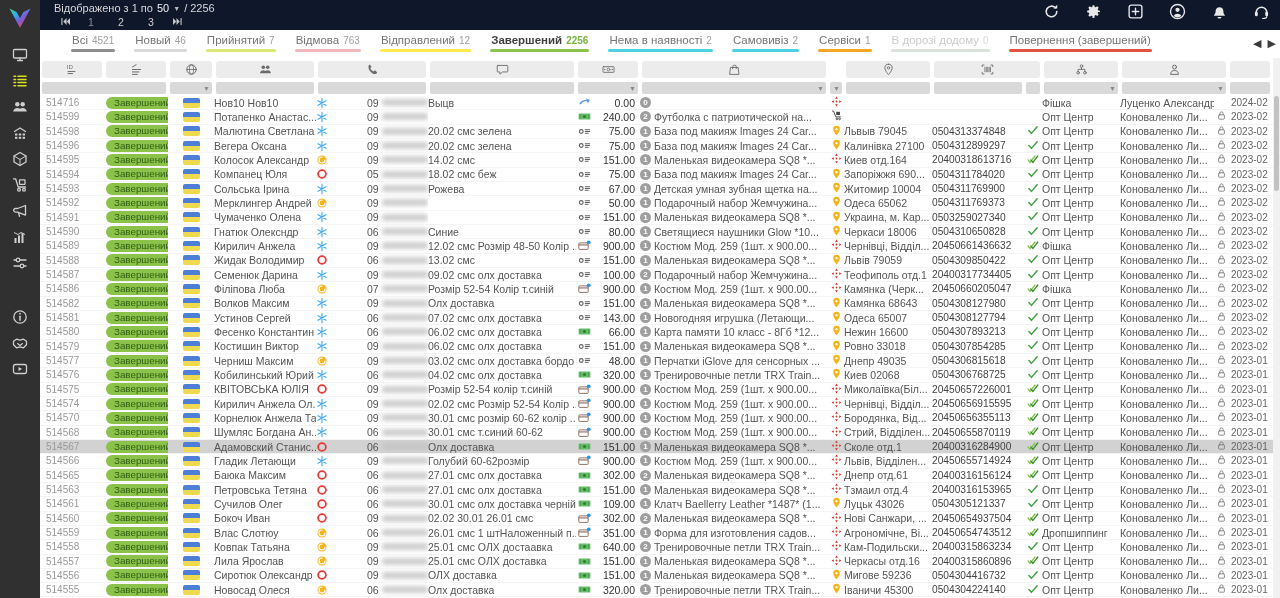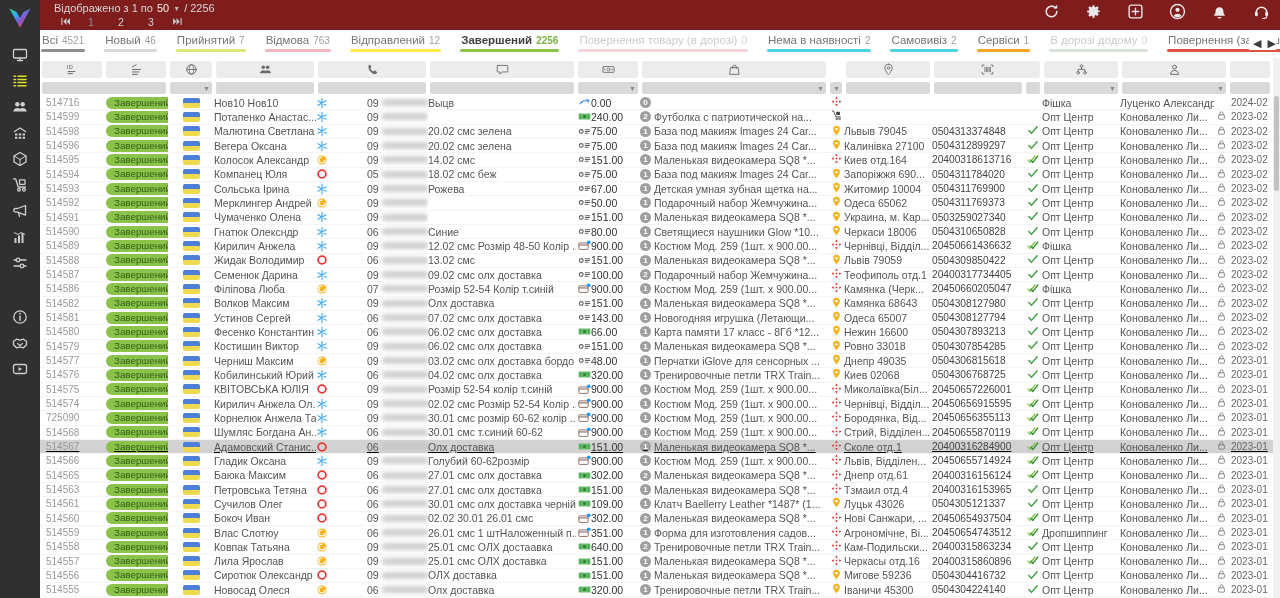--- a/index.html
+++ b/index.html
@@ -14,7 +14,7 @@
   .side-icon.group2{margin-top:28px;}
   
   .main{flex:1;display:flex;flex-direction:column;position:relative;min-width:0;}
-  .topbar{height:30px;background:#7f1d1d;color:#d6d6d6;position:relative;flex:none;}
+  .topbar{height:30px;background:#0f172a;color:#d6d6d6;position:relative;flex:none;}
   .tb-line1{position:absolute;left:14px;top:2px;font-size:11px;display:flex;align-items:center;gap:4px;}
   .psize{cursor:pointer;color:#efefef;}
   .tb-car{font-size:7px;color:#bbb;}

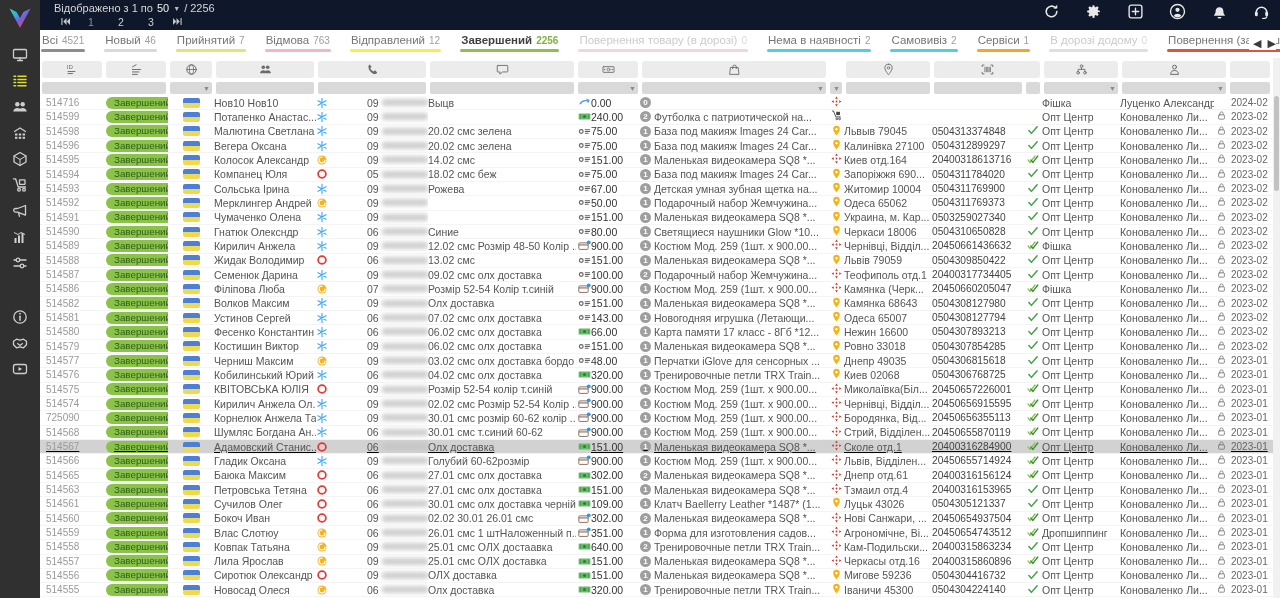--- a/index.html
+++ b/index.html
@@ -27,7 +27,7 @@
   .tb-ic{color:#e8e8e8;cursor:pointer;}
   .tb-ic svg{width:17px;height:17px;display:block;}
   
-  .tabs{height:28px;background:#fff;display:flex;align-items:flex-start;padding-left:0;position:relative;overflow:hidden;flex:none;}
+  .tabs{height:28px;background:#fff;display:flex;align-items:flex-start;padding-left:30px;position:relative;overflow:hidden;flex:none;}
   .tab{position:relative;margin-right:17px;padding:4px 2px 9px;font-size:11.5px;color:#757575;white-space:nowrap;cursor:pointer;flex:none;}
   .tab::after{content:"";position:absolute;left:1px;right:1px;bottom:3px;height:3px;border-radius:2px;background:var(--u,#ddd);}
   .tab .tcount{font-size:10px;color:#9e9e9e;margin-left:4px;}

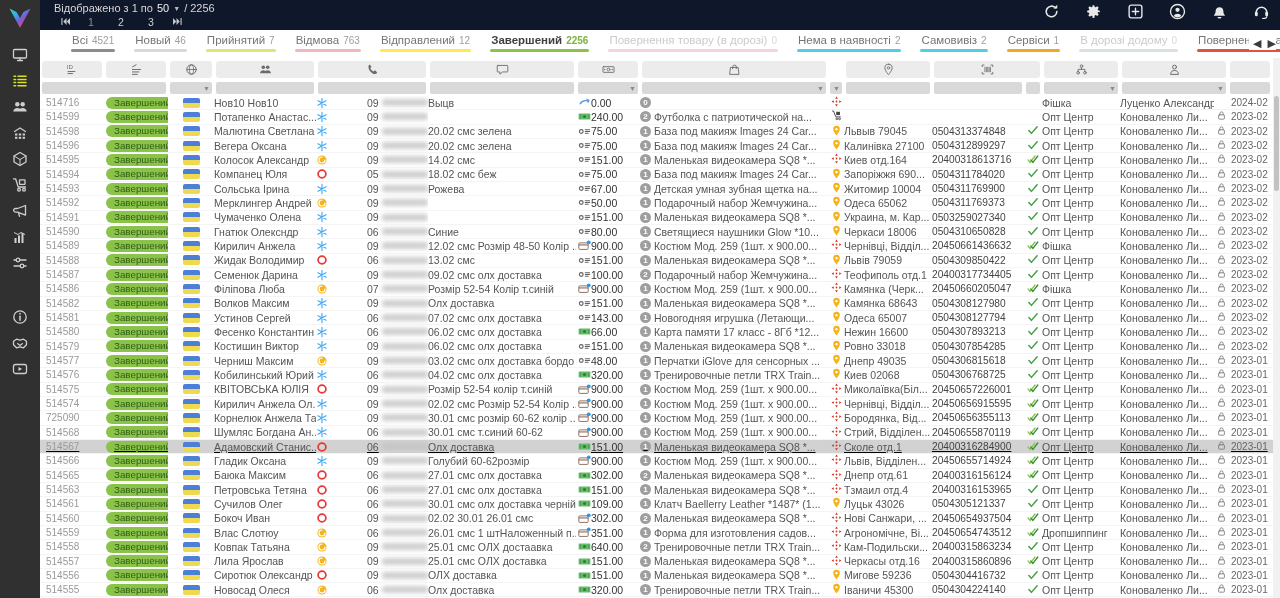--- a/index.html
+++ b/index.html
@@ -283,7 +283,6 @@
         <div class="tab" style="--u: #f2b8bd;"><span class="tlabel">Відмова</span><span class="tcount">763</span></div>
         <div class="tab" style="--u: #ffe94d;"><span class="tlabel">Відправлений</span><span class="tcount">12</span></div>
         <div class="tab active" style="--u: #8bc34a;"><span class="tlabel">Завершений</span><span class="tcount" style="color: rgb(124, 179, 66);">2256</span></div>
-        <div class="tab disabled" style="--u: #f6d4d9;"><span class="tlabel">Повернення товару (в дорозі)</span><span class="tcount">0</span></div>
         <div class="tab" style="--u: #4dd0e1;"><span class="tlabel">Нема в наявності</span><span class="tcount">2</span></div>
         <div class="tab" style="--u: #4dd0e1;"><span class="tlabel">Самовивіз</span><span class="tcount">2</span></div>
         <div class="tab" style="--u: #f5a623;"><span class="tlabel">Сервіси</span><span class="tcount">1</span></div>

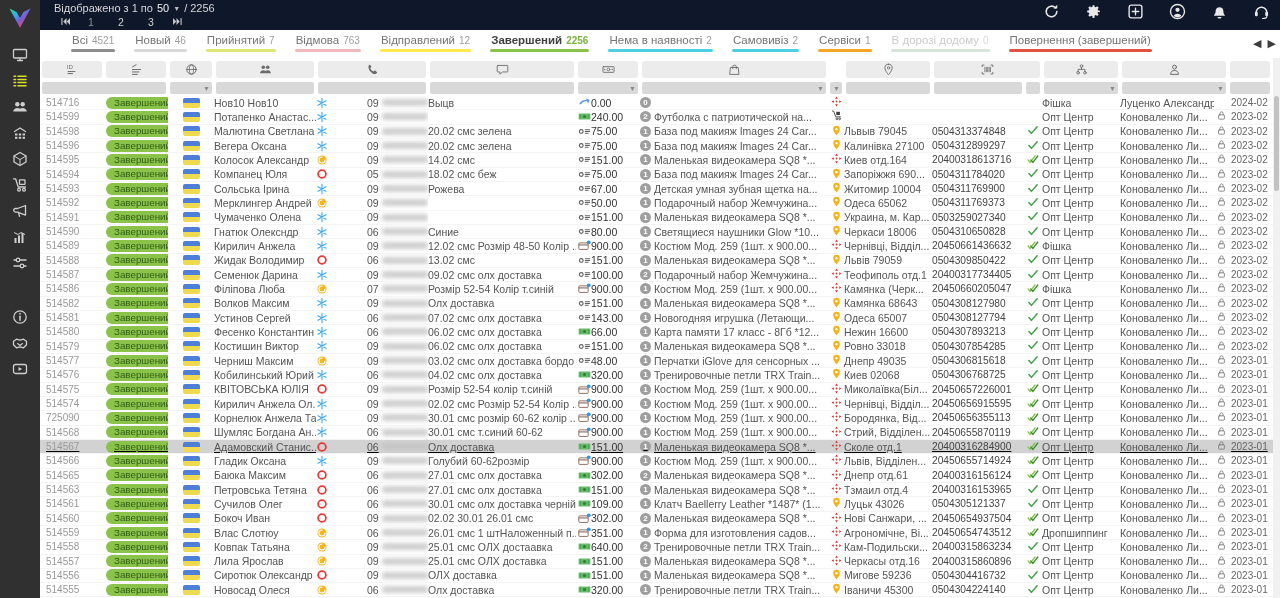--- a/index.html
+++ b/index.html
@@ -59,7 +59,7 @@
   .c.cphone .op svg{width:12px;height:12px;display:block;}
   .pfx{margin-left:3px;padding-left:36px;}
   .ph-blur{display:inline-block;width:46px;height:7px;background:#c2c2c2;border-radius:2px;filter:blur(2px);margin-left:3px;opacity:.8;}
-  .c.cpay{justify-content:flex-start;padding:0 5px 0 2px;}
+  .c.cpay{justify-content:space-between;padding:0 5px 0 2px;}
   .c.cpay .pic svg{width:13px;height:13px;display:block;}
   .amt{color:#333;}
   .c.cprod{gap:3px;}

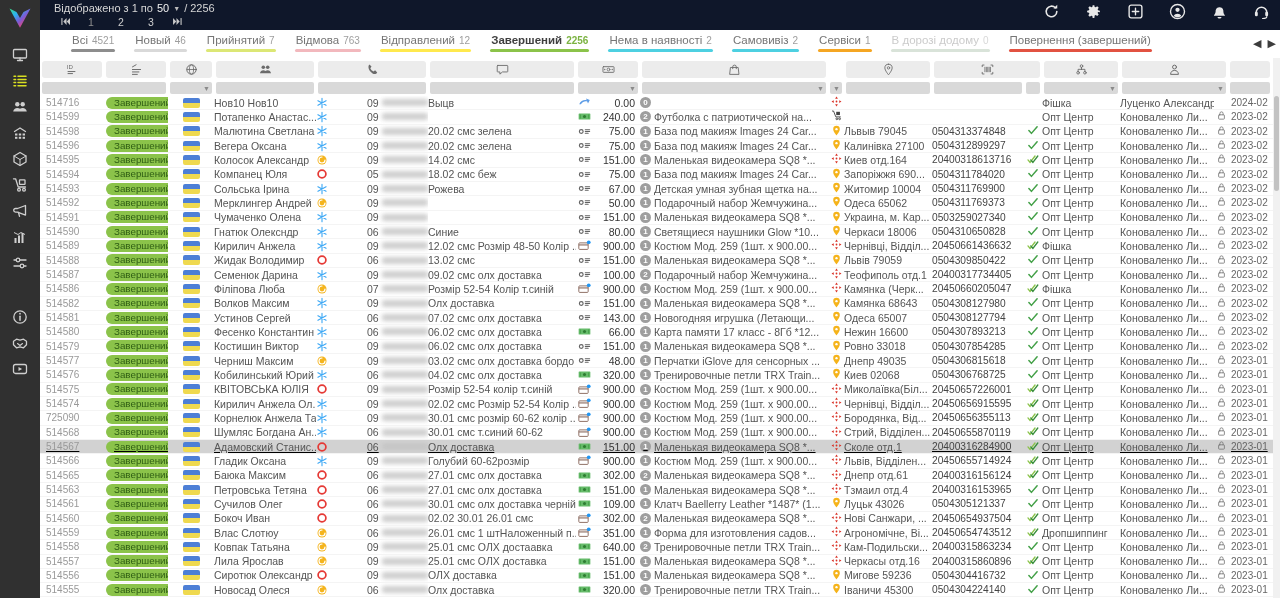--- a/index.html
+++ b/index.html
@@ -1464,7 +1464,7 @@
           </div>
           <div class="c cprod">
             <span class="qty">1</span>
-            <span>Карта памяти 17 класс - 8Гб *12...</span>
+            <span>Карта памяти 10 класс - 8Гб *12...</span>
           </div>
           <div class="c cdlv">
             <span><svg viewBox="0 0 16 16">

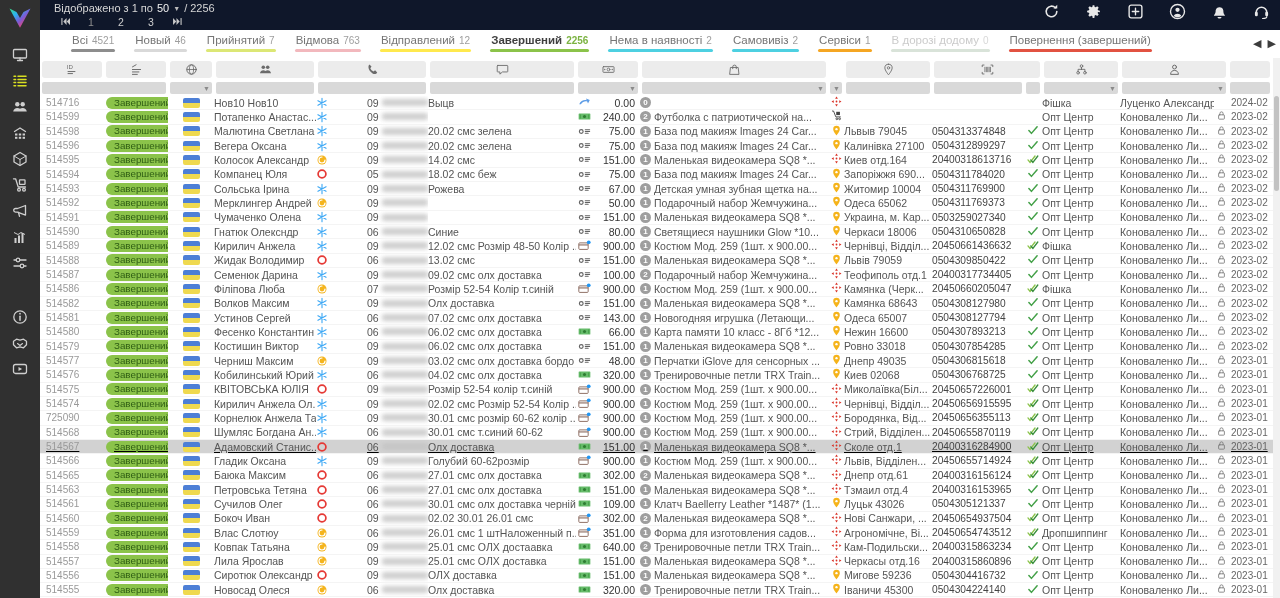--- a/index.html
+++ b/index.html
@@ -1792,7 +1792,7 @@
           <div class="c cdate">2023-01</div>
         </div>
         <div class="row grid">
-          <div class="c cid">725090</div>
+          <div class="c cid">514570</div>
           <div class="c">
             <span class="badge">Завершений</span>
           </div>

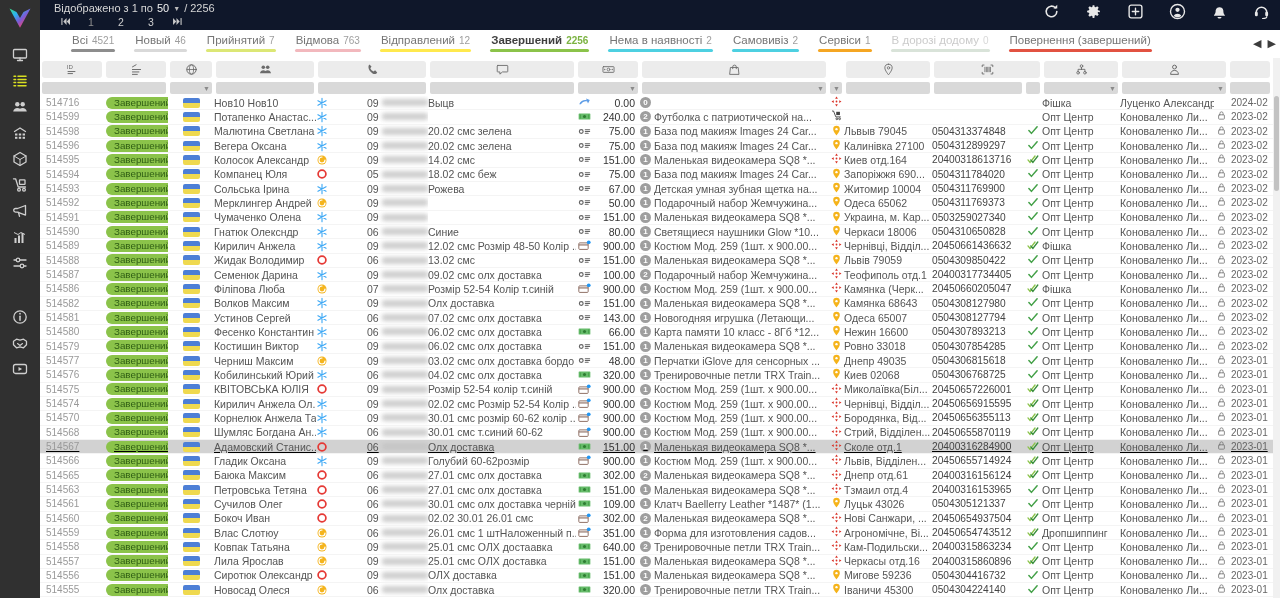--- a/index.html
+++ b/index.html
@@ -49,7 +49,7 @@
   .fbox .car{font-size:7px;color:#8a8a8a;margin-right:2px;line-height:1;}
   .rows{flex:1;overflow:hidden;}
   .row{height:14.34px;box-sizing:border-box;border-bottom:1px solid #f4f4f4;cursor:pointer;}
-  .row.hl{background:#d2d2d2;text-decoration:underline;}
+  .row.hl{background:#d2d2d2;}
   .c{overflow:hidden;white-space:nowrap;display:flex;align-items:center;font-size:10.5px;color:#555;}
   .c svg{flex:none;}
   .c.cid{color:#999;font-size:10px;padding-left:6px;}

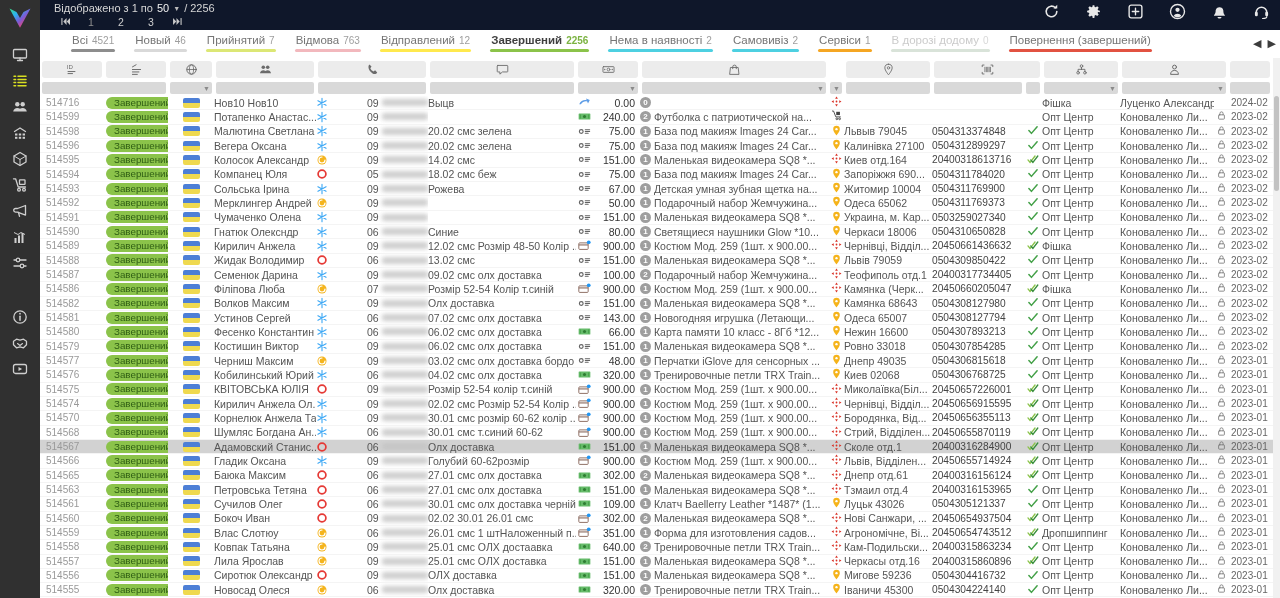--- a/index.html
+++ b/index.html
@@ -1990,7 +1990,7 @@
           <div class="c cflag">
             <span class="flag"></span>
           </div>
-          <div class="c">Гладик Оксана</div>
+          <div class="c">Гладик Летающи</div>
           <div class="c cphone">
             <span class="op">
               <svg viewBox="0 0 16 16">

